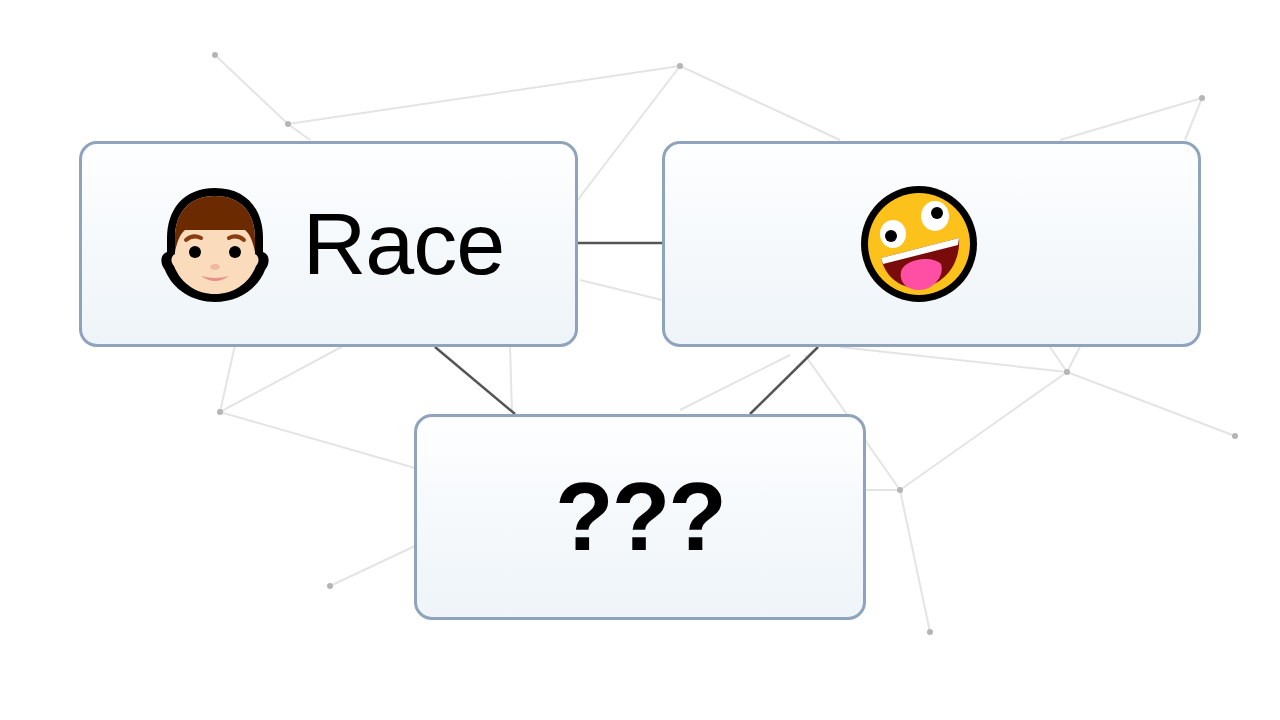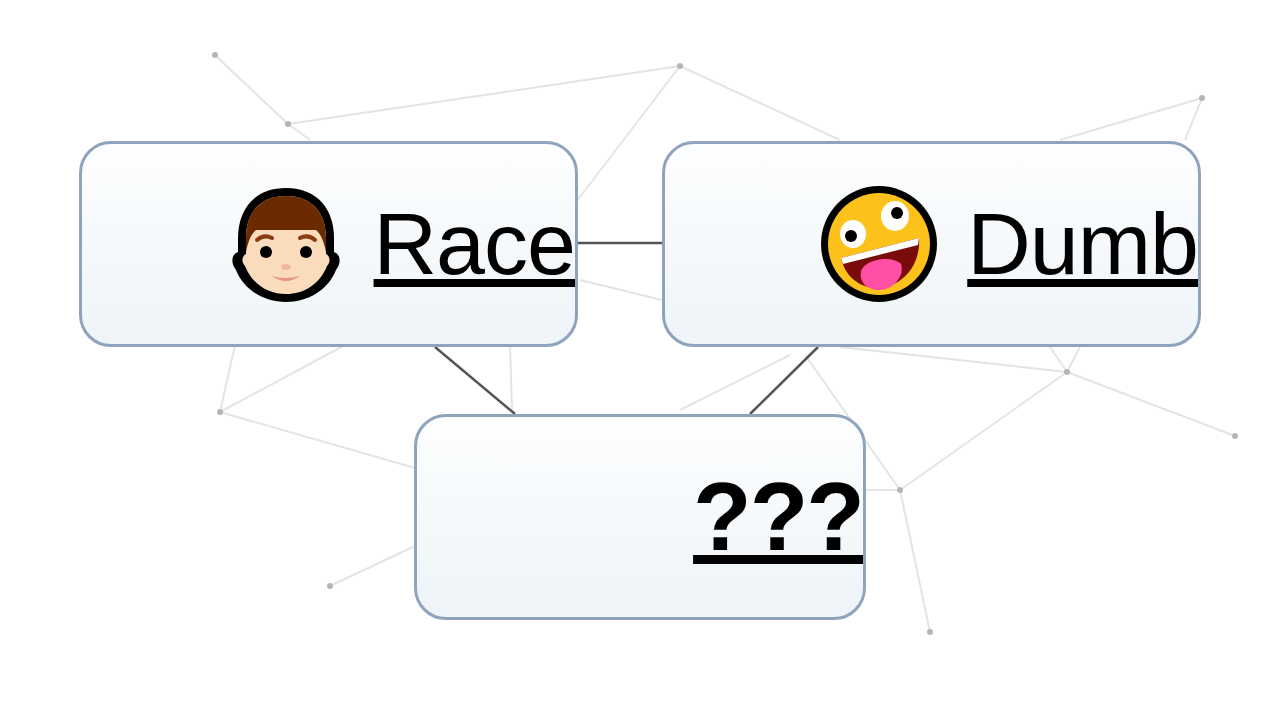--- a/index.html
+++ b/index.html
@@ -6,8 +6,8 @@
   body { width:1280px; height:720px; background:#ffffff; position:relative; overflow:hidden;
          font-family:"Liberation Sans", sans-serif; }
   #bg { position:absolute; left:0; top:0; width:1280px; height:720px; }
-  .node { position:absolute; box-sizing:border-box; border:3px solid #8fa4bc; border-radius:32px;
-          background:linear-gradient(#fdfeff, #eef4f8); display:flex; align-items:center; justify-content:flex-end;text-decoration:underline; }
+  .node { position:absolute; box-sizing:border-box; border:3px solid #8fa4bc; border-radius:18px;
+          background:linear-gradient(#fdfeff, #eef4f8); display:flex; align-items:center; justify-content:center; }
   .label { font-size:88px; color:#000; font-weight:400; letter-spacing:-1px; }
   .qlabel { font-size:96px; font-weight:700; color:#000; letter-spacing:-2px; }
   .emoji { width:124px; height:124px; margin-right:26px; flex:0 0 auto; }

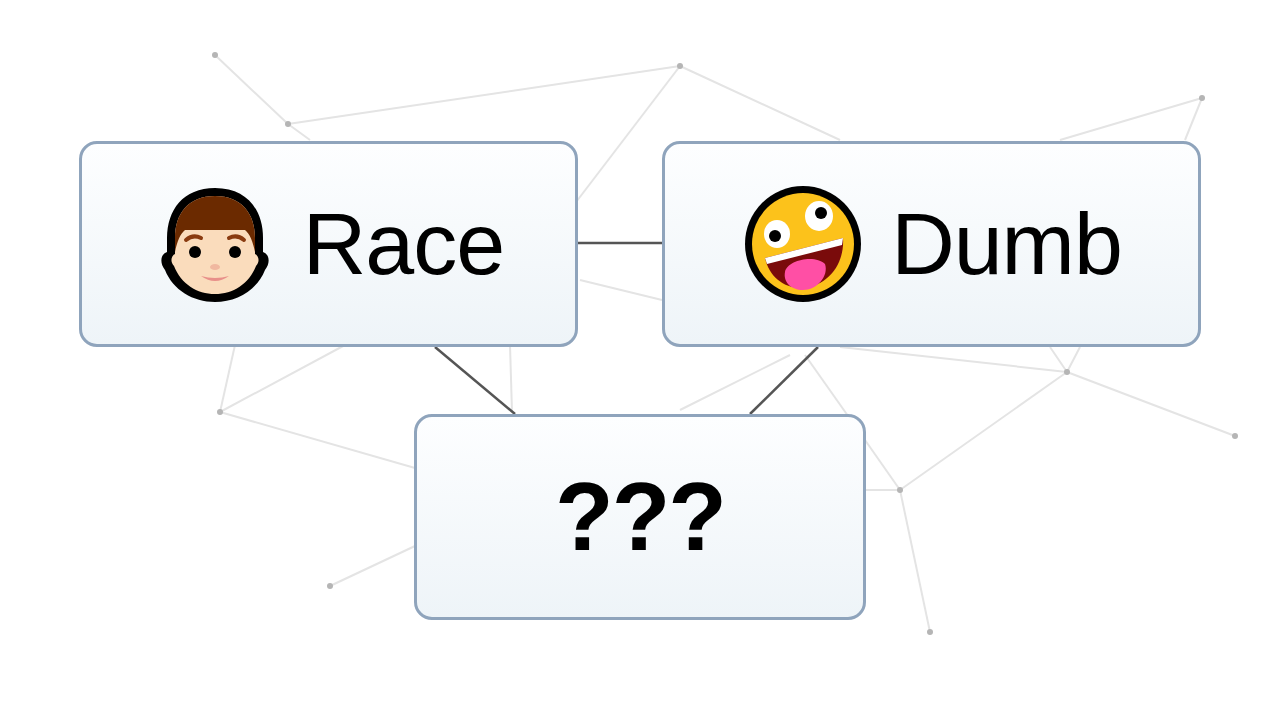--- a/index.html
+++ b/index.html
@@ -87,7 +87,6 @@
     <path d="M24 76 L102 56 L101 63 L26 82 Z" fill="#fff"></path>
     <path d="M44 90 C46 78 74 72 84 82 C88 94 76 108 62 108 C50 108 42 100 44 90 Z" fill="#ff4fa5"></path>
   </svg>
-  <span class="label">Dumb</span>
 </div>
 
 <div class="node" style="left:414px; top:414px; width:452px; height:206px;">

